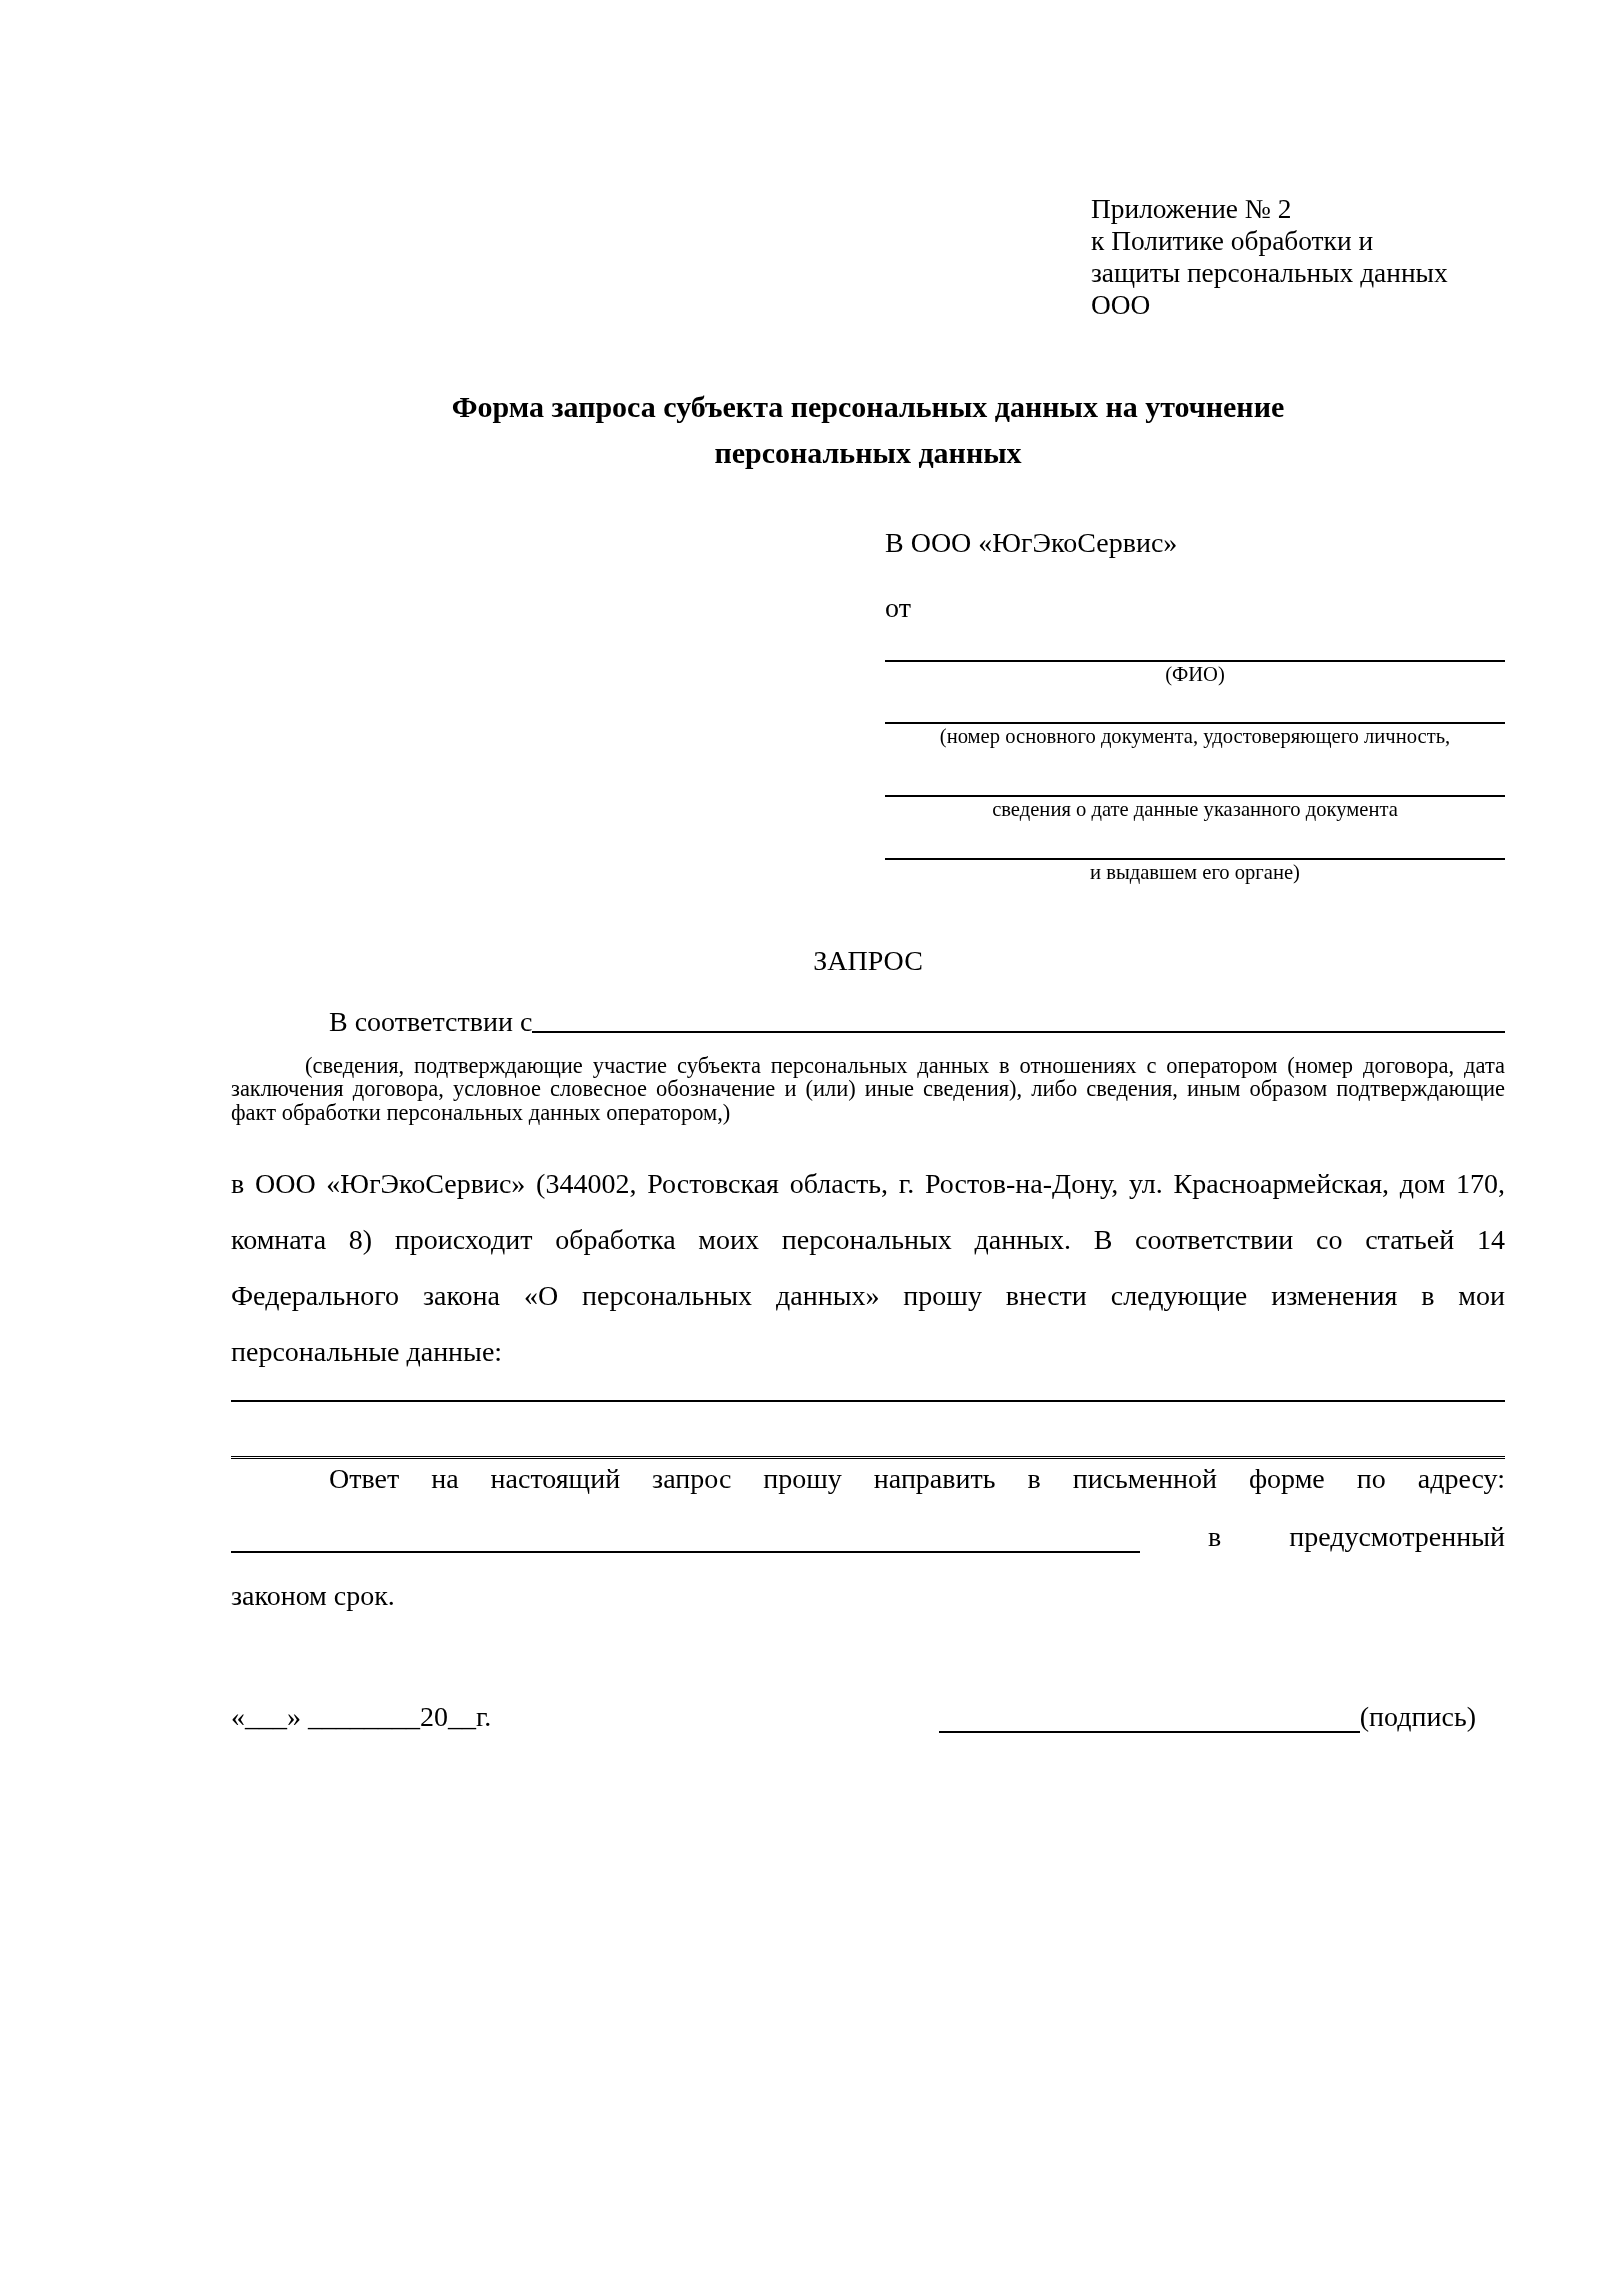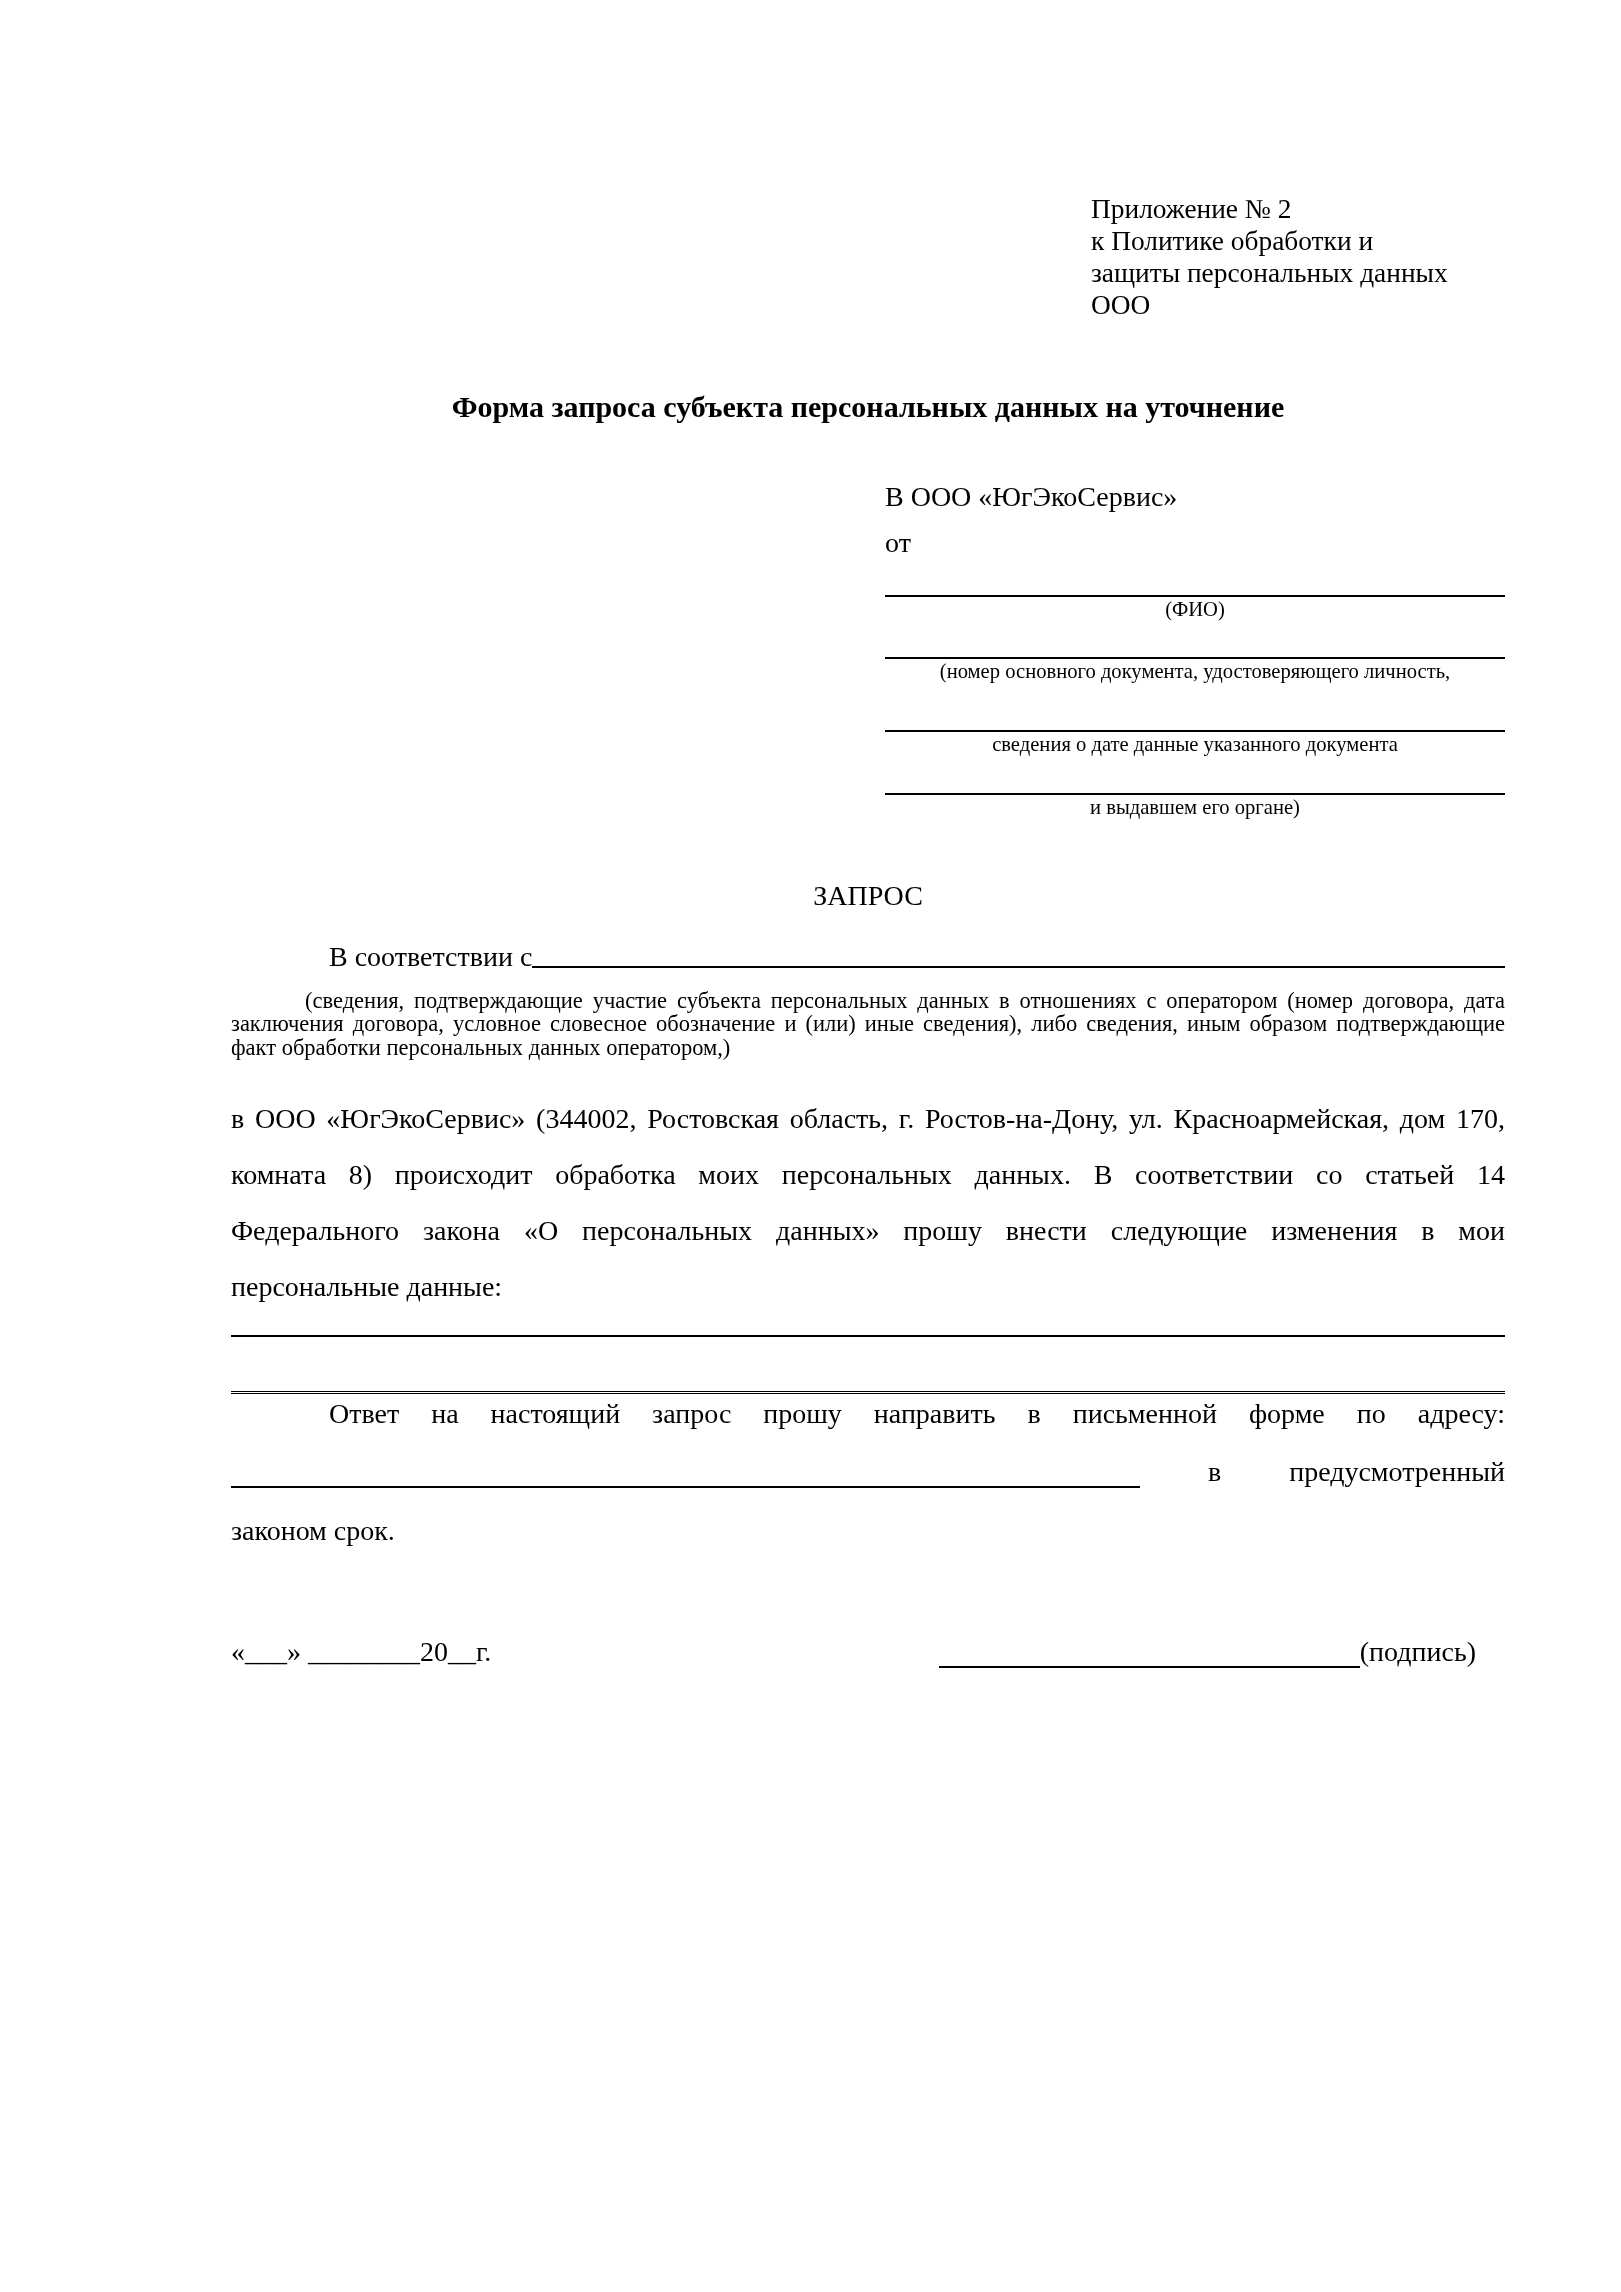--- a/index.html
+++ b/index.html
@@ -64,6 +64,7 @@
 
     <div class="doc-title">
       <div>Форма запроса субъекта персональных данных на уточнение</div>
+      <div>персональных данных</div>
     </div>
 
     <div class="addressee">

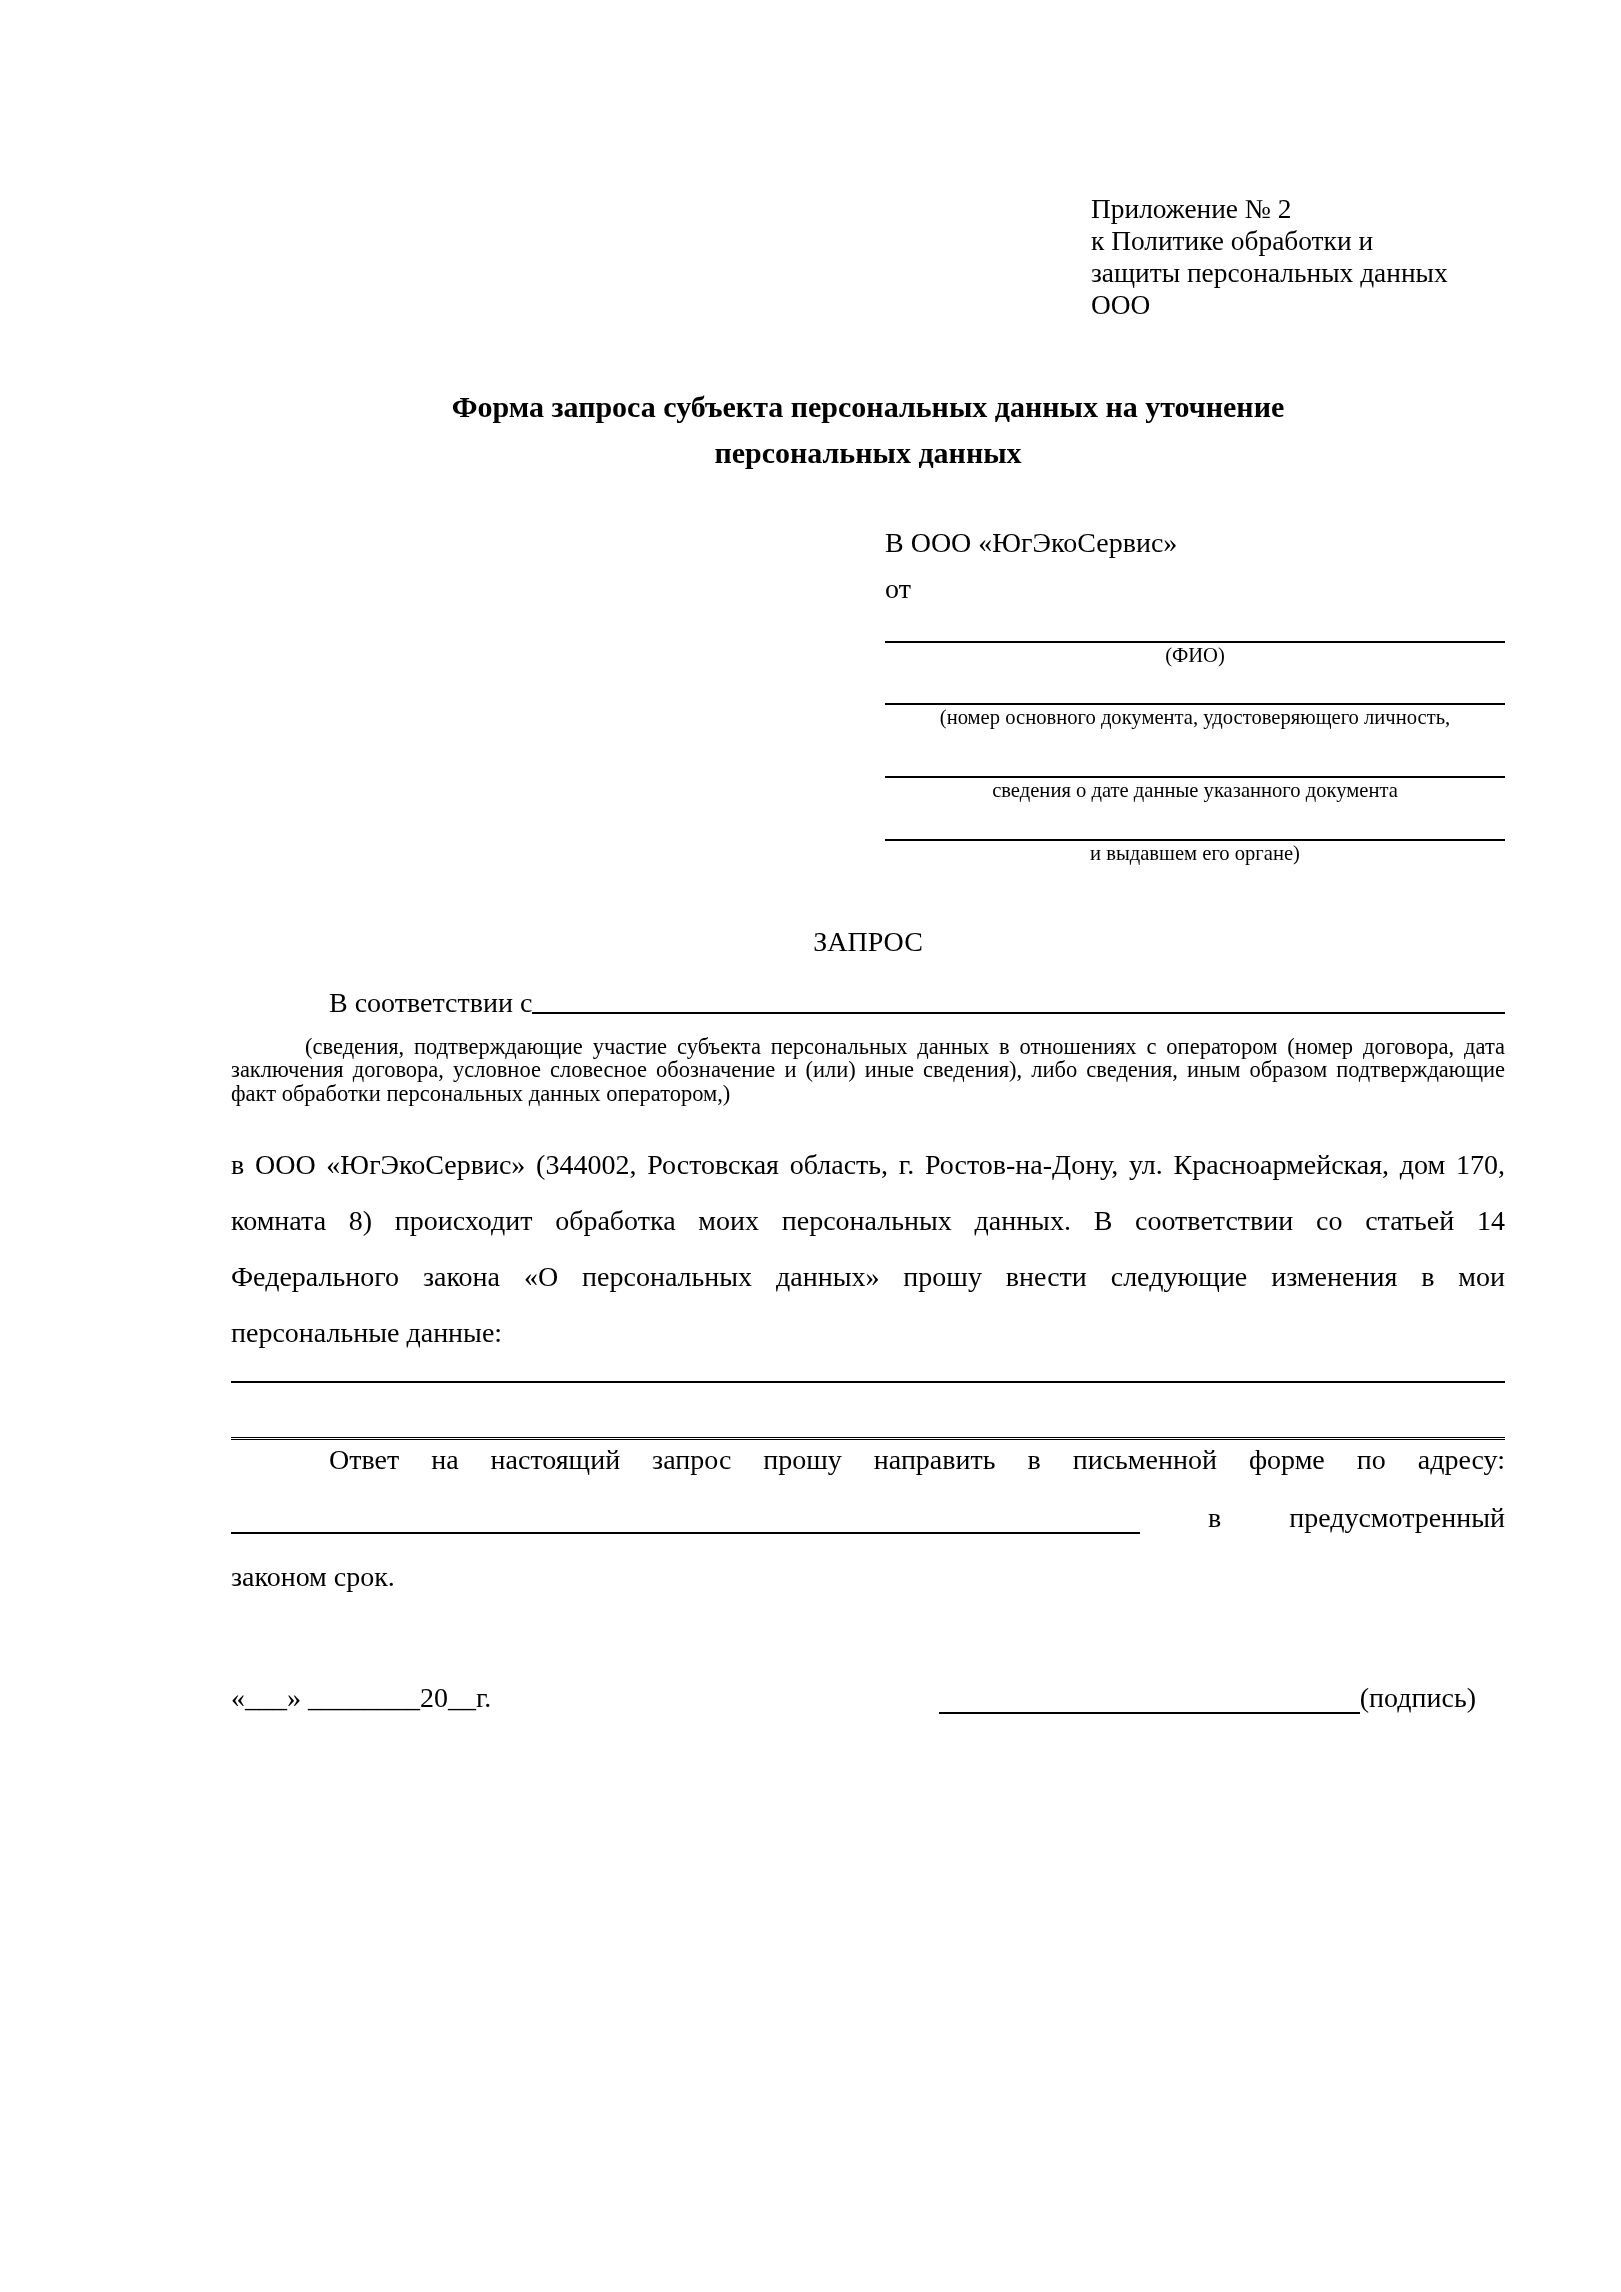--- a/index.html
+++ b/index.html
@@ -21,7 +21,7 @@
   
   .addressee{margin-left:654px;margin-top:51px;font-size:28px;}
   .addr-to{line-height:32px;}
-  .addr-from{margin-top:14px;line-height:32px;}
+  .addr-from{margin-top:33px;line-height:32px;}
   .field-line{height:0;border-bottom:2px solid #000;}
   .field-caption{font-size:20.6px;line-height:25.5px;text-align:center;}
   .fl-1{margin-top:36px;} .fl-2{margin-top:34px;} .fl-3{margin-top:46px;} .fl-4{margin-top:35px;}

